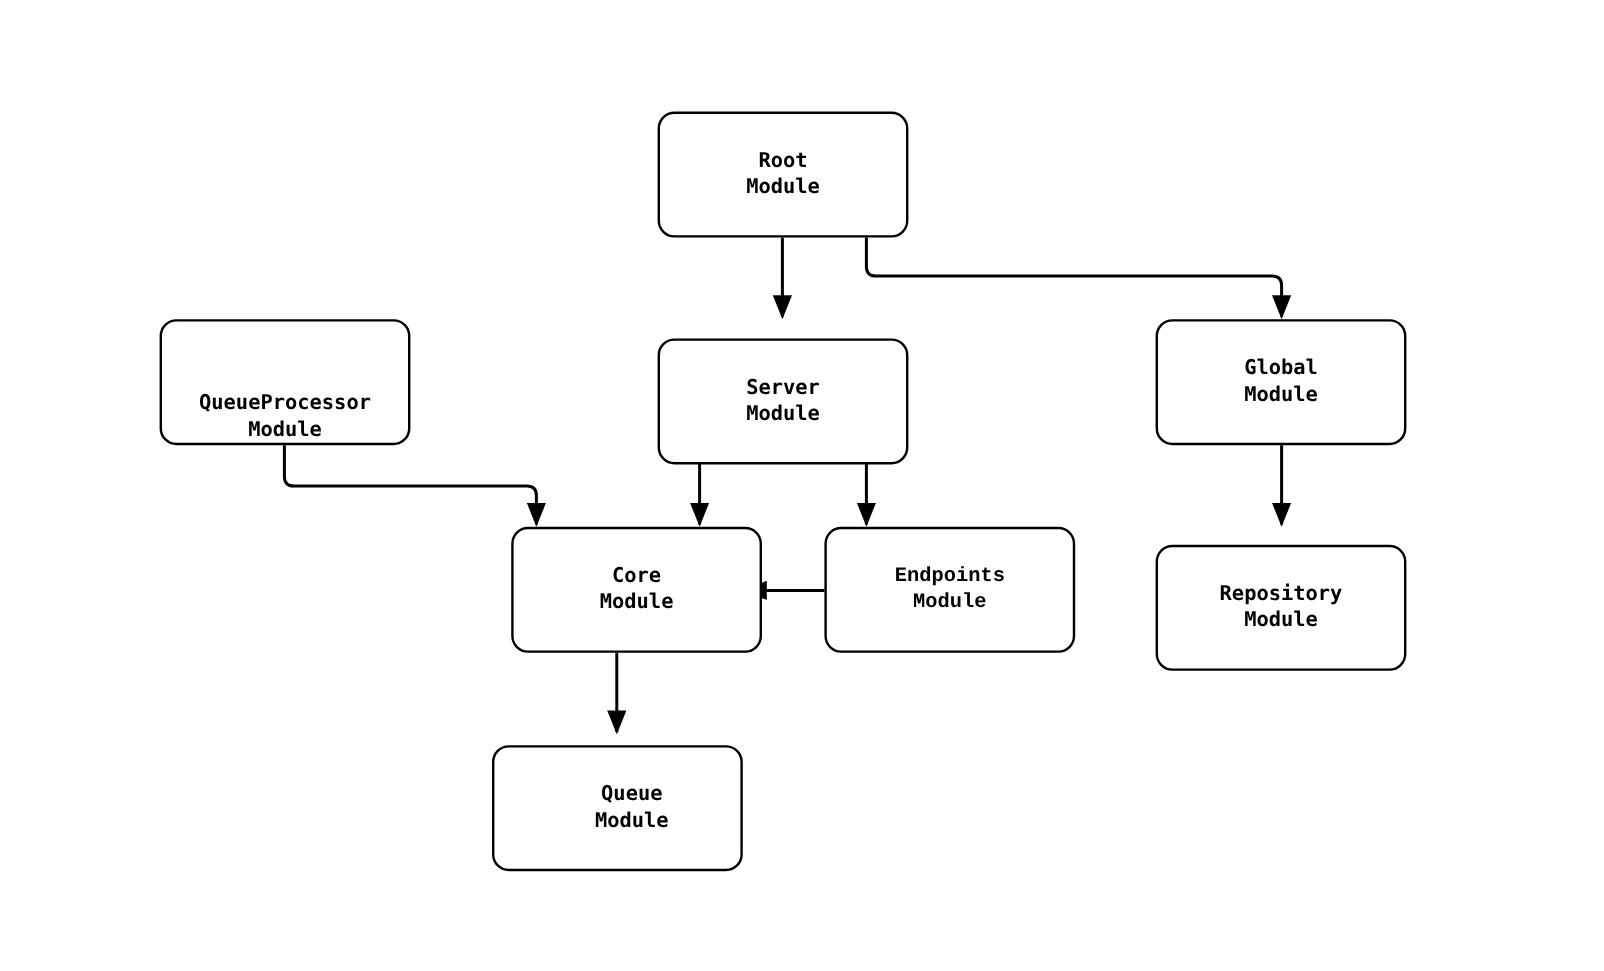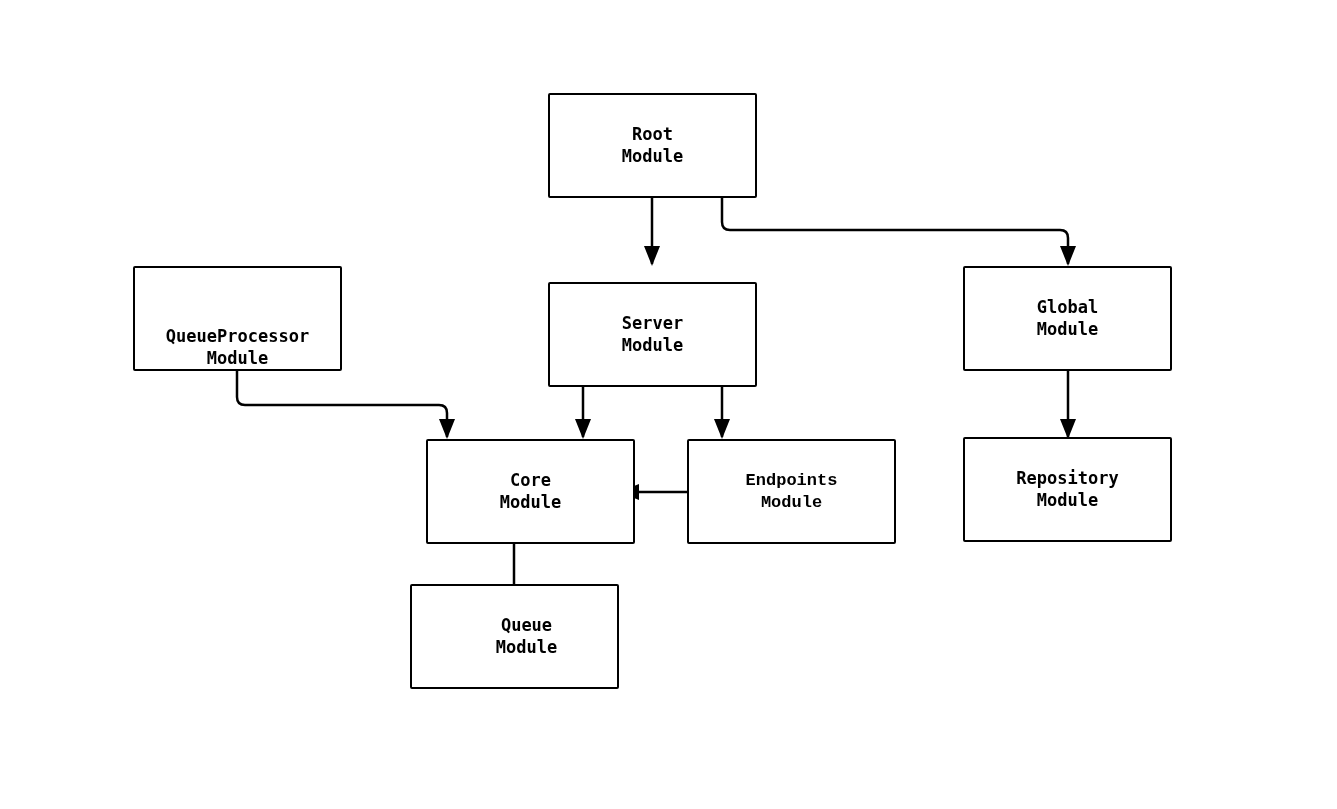--- a/index.html
+++ b/index.html
@@ -32,7 +32,7 @@
     box-sizing: border-box;
     background: #ffffff;
     border: 2.5px solid #000000;
-    border-radius: 2px;
+    border-radius: 14px;
     display: flex;
     flex-direction: column;
     align-items: center;

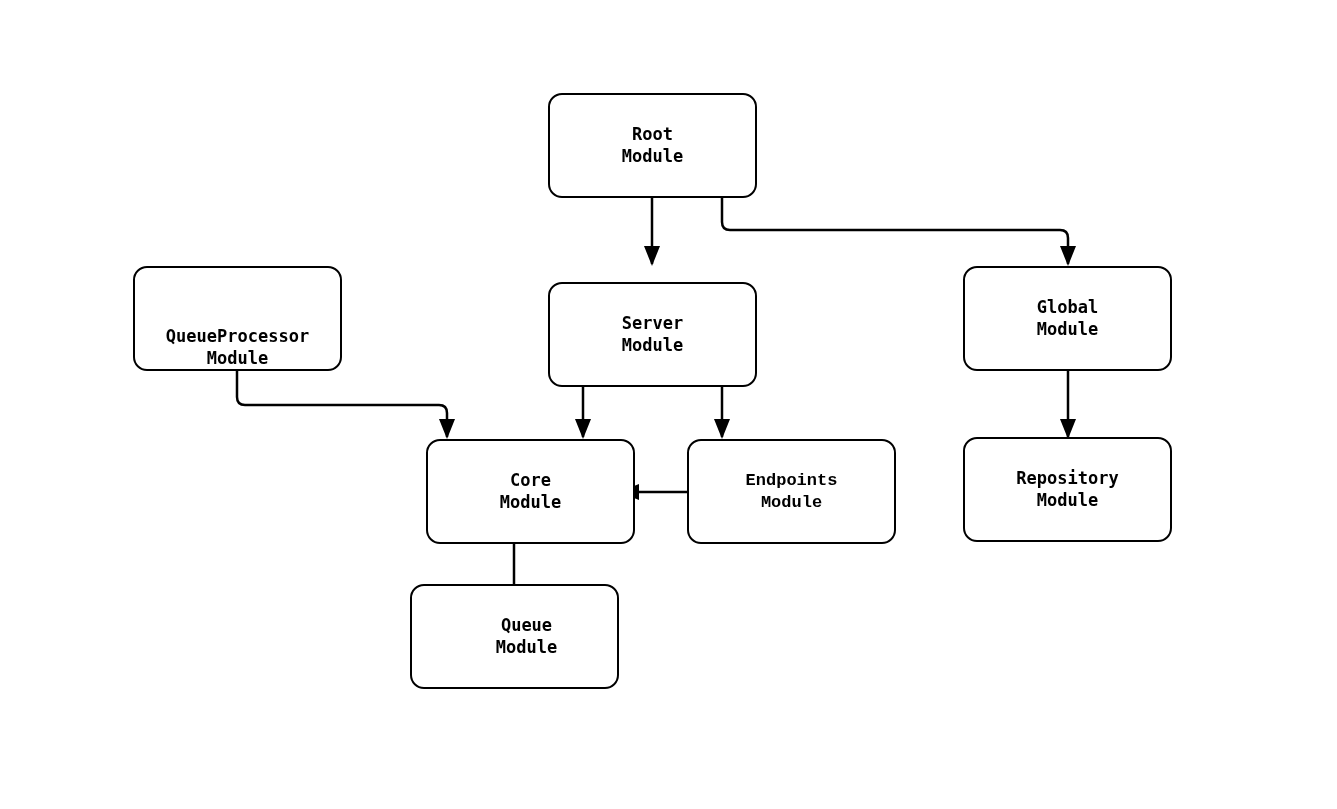--- a/index.html
+++ b/index.html
@@ -49,7 +49,7 @@
   .node-global        { left: 963px; top: 266px; }
   .node-core          { left: 410px; top: 439px; margin-left: 16px; }
   .node-endpoints     { left: 687px; top: 439px; font-family: Liberation Mono, monospace; }
-  .node-repository    { left: 963px; top: 437px; }
+  .node-repository    { left: 963px; top: 454px; }
   .node-queue         { left: 410px; top: 584px; padding-left: 24px; }
 </style>
 </head>

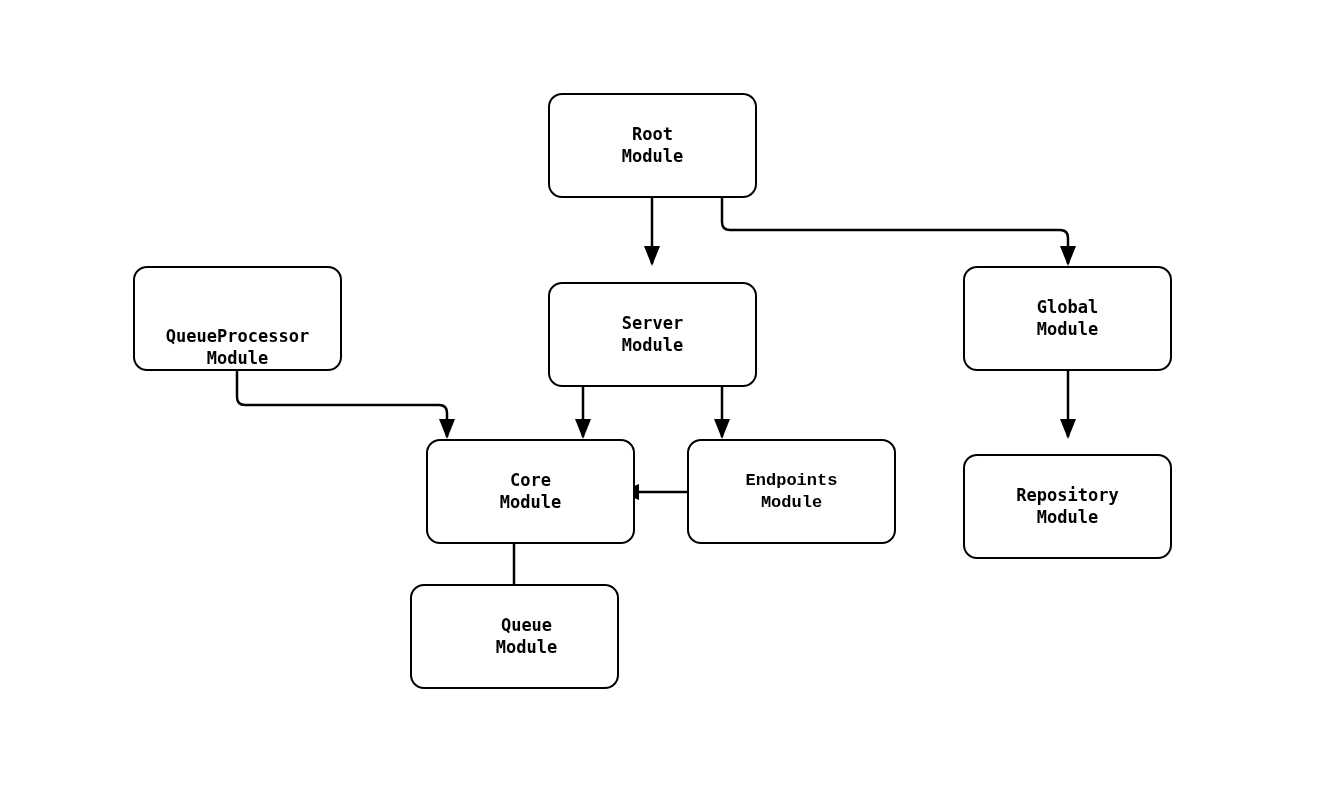--- a/index.html
+++ b/index.html
@@ -50,7 +50,7 @@
   .node-core          { left: 410px; top: 439px; margin-left: 16px; }
   .node-endpoints     { left: 687px; top: 439px; font-family: Liberation Mono, monospace; }
   .node-repository    { left: 963px; top: 454px; }
-  .node-queue         { left: 410px; top: 584px; padding-left: 24px; }
+  .node-queue         { left: 410px; top: 621px; padding-left: 24px; }
 </style>
 </head>
 <body>

